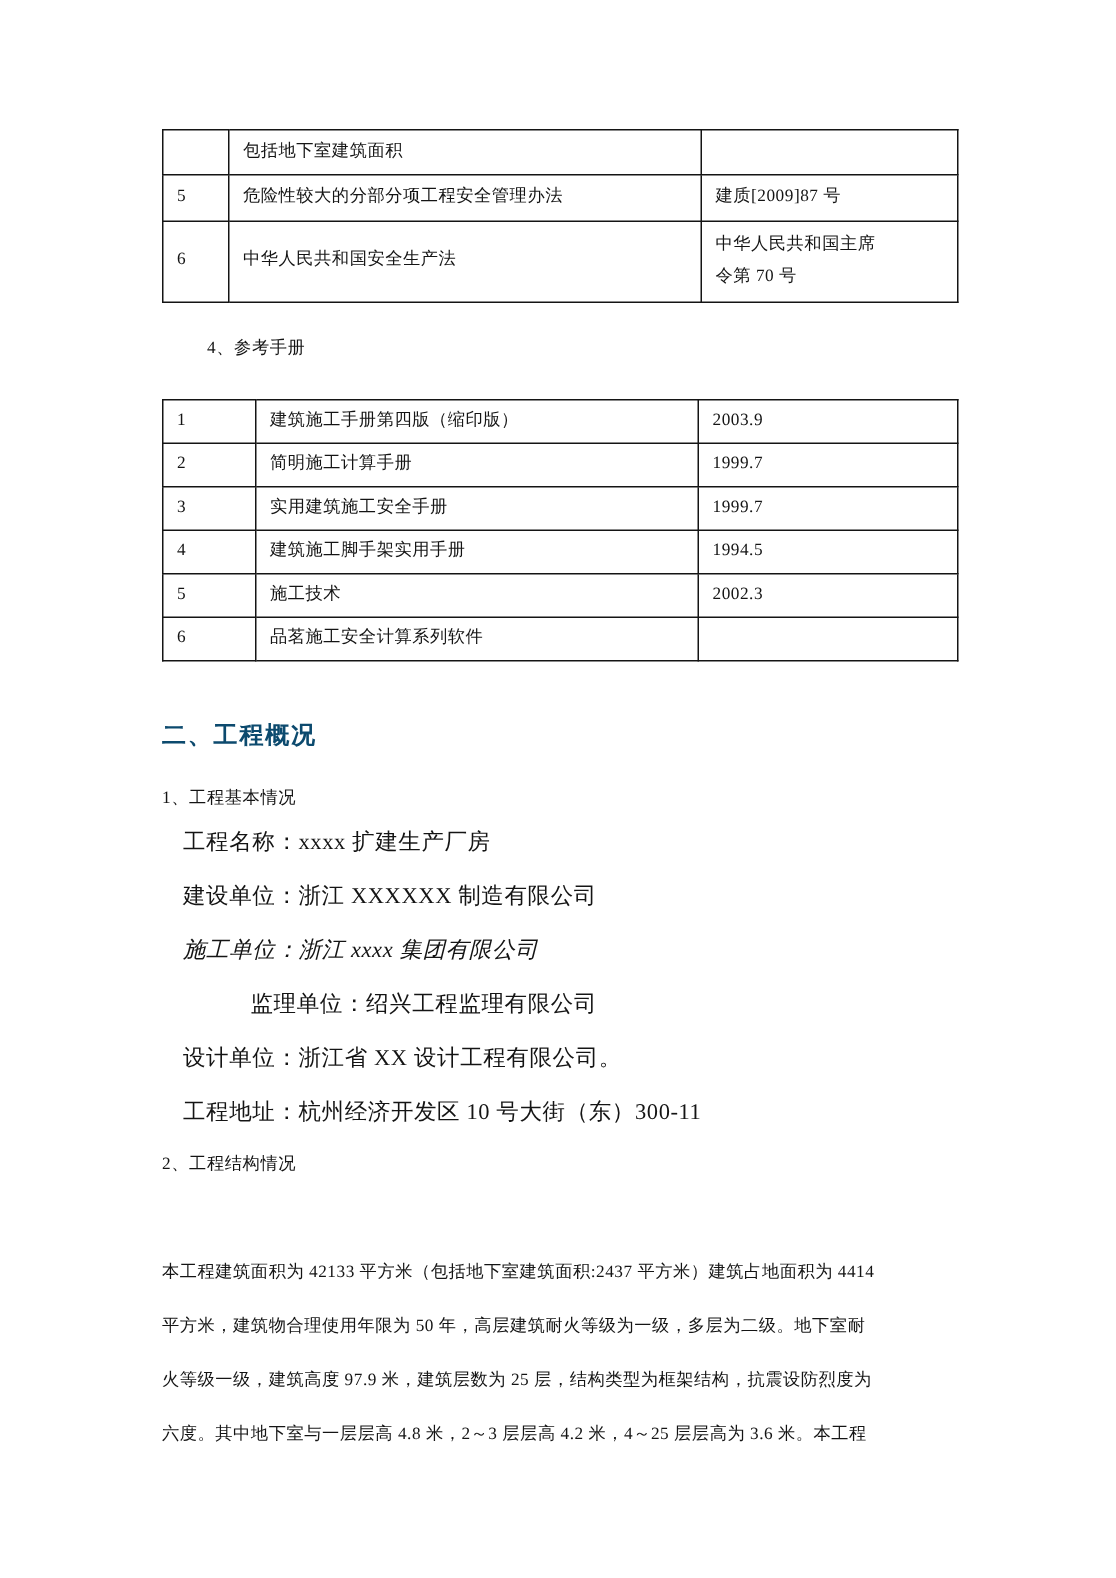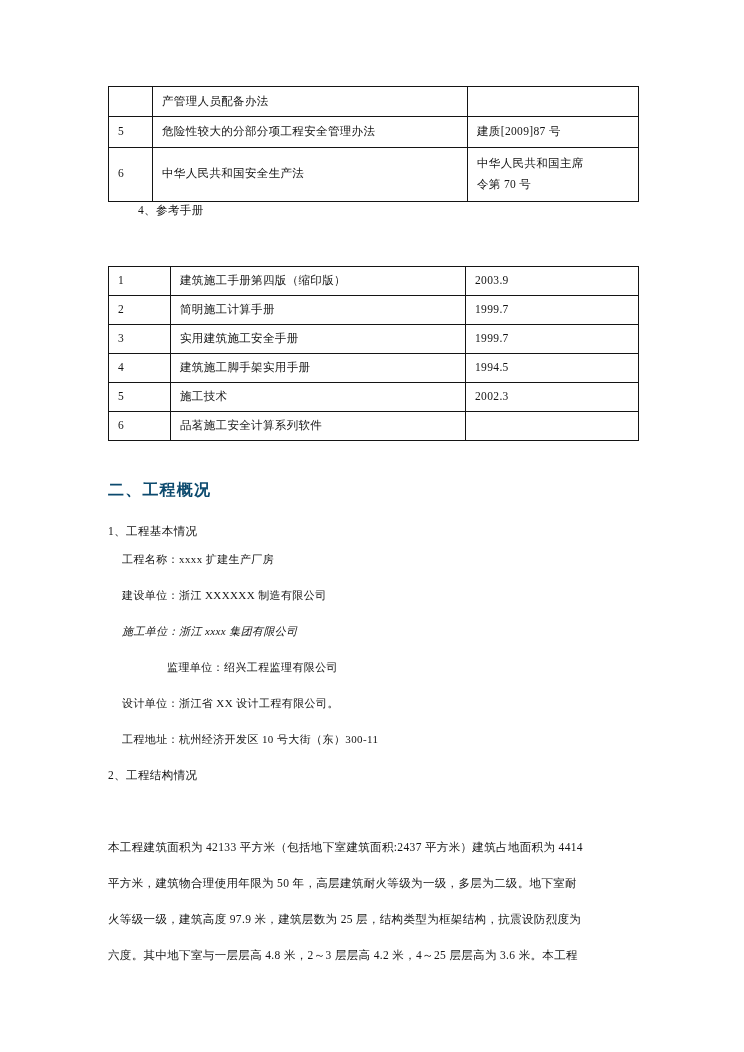--- a/index.html
+++ b/index.html
@@ -128,7 +128,7 @@
       <tbody>
         <tr class="r-cont">
           <td></td>
-          <td>产管理人员配备办法</td>
+          <td>包括地下室建筑面积</td>
           <td></td>
         </tr>
         <tr class="r-5">

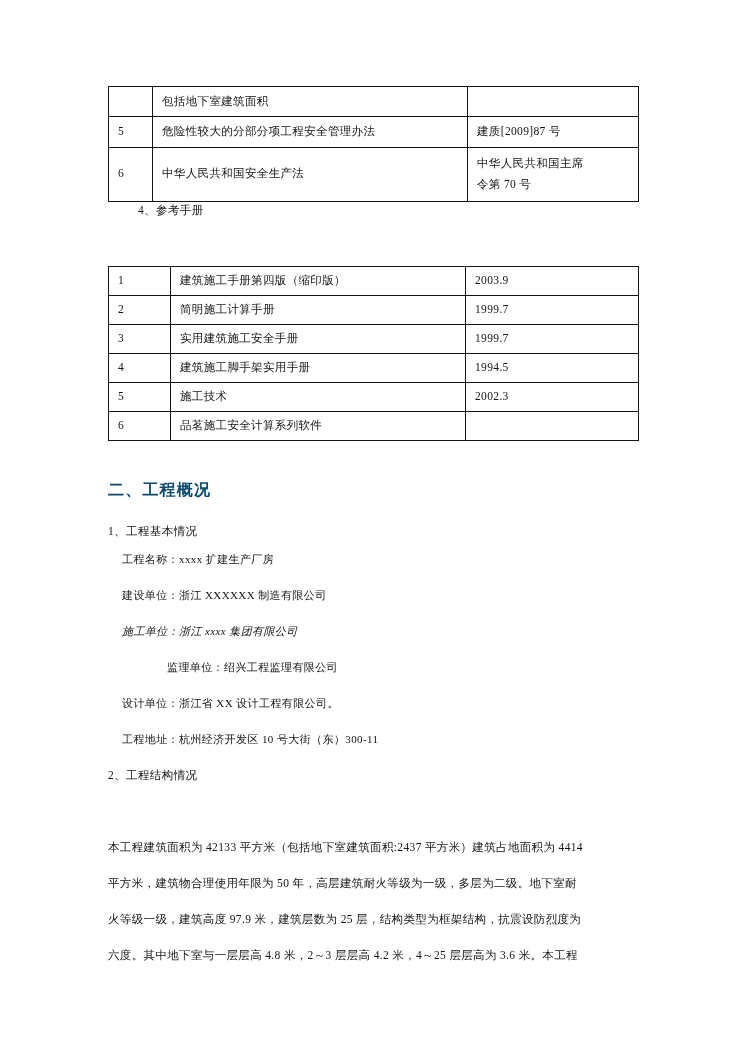--- a/index.html
+++ b/index.html
@@ -144,7 +144,7 @@
       </tbody>
     </table>
 
-    <div class="line subhead" style="top:203px;">4、参考手册</div>
+    <div class="line subhead" style="top:224px;">4、参考手册</div>
 
     <table class="doc-table" id="table-manuals">
       <colgroup>

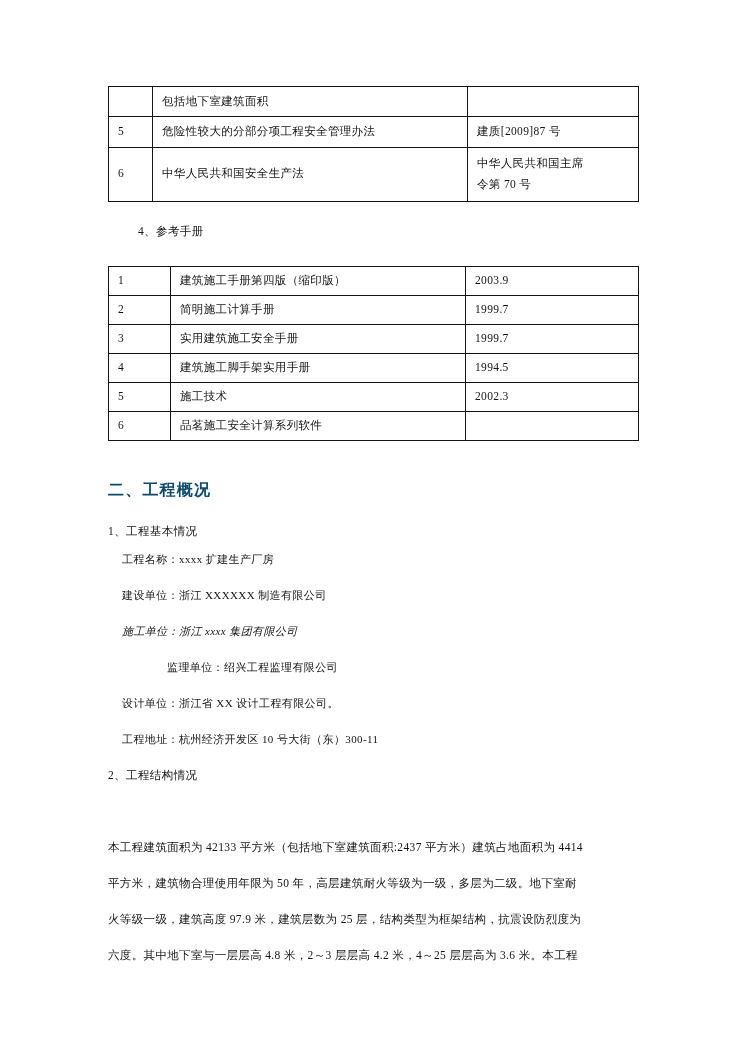--- a/index.html
+++ b/index.html
@@ -97,7 +97,7 @@
   .indent-item {
     position: absolute;
     left: 14px;
-    font-size: 11px;
+    font-size: 15px;
     letter-spacing: 0.4px;
     color: #141414;
     white-space: nowrap;

